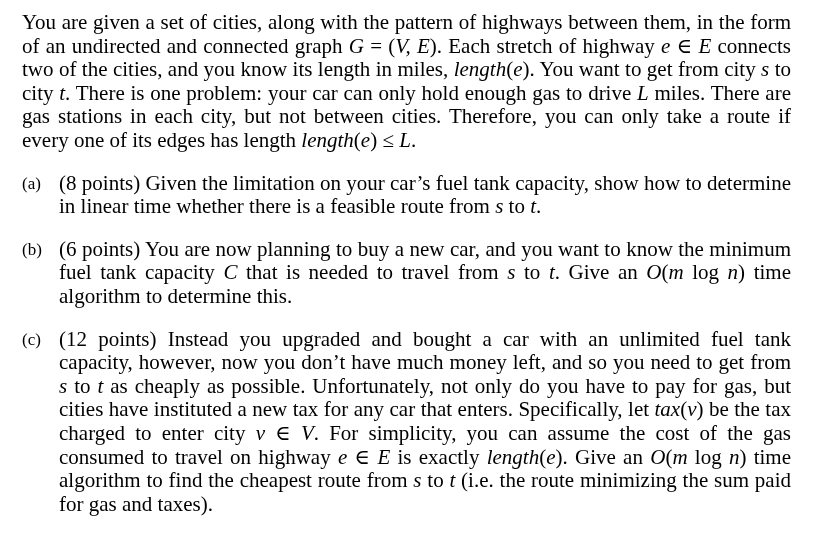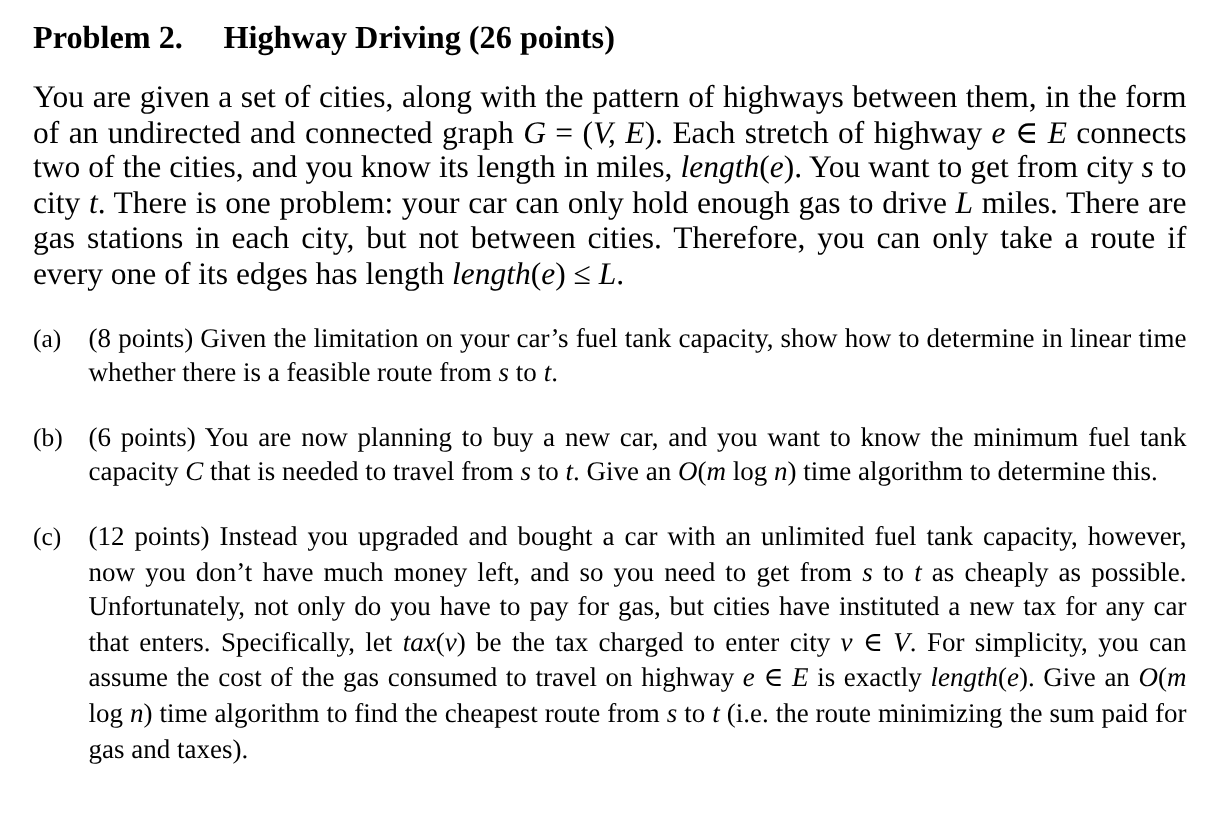--- a/index.html
+++ b/index.html
@@ -59,9 +59,6 @@
 
 <div class="page">
 
-  <div class="title-line">
-    <span class="title-label">Problem 2.</span><span>Highway Driving (26 points)</span>
-  </div>
 
   <p class="para"><span>You are given a set of cities, along with the pattern of highways between them, in the form of an undirected and connected graph </span><span class="it">G</span><span> = (</span><span class="it">V, E</span><span>). Each stretch of highway </span><span class="it">e</span><span> ∈ </span><span class="it">E</span><span> connects two of the cities, and you know its length in miles, </span><span class="it">length</span><span>(</span><span class="it">e</span><span>). You want to get from city </span><span class="it">s</span><span> to city </span><span class="it">t</span><span>. There is one problem: your car can only hold enough gas to drive </span><span class="it">L</span><span> miles. There are gas stations in each city, but not between cities. Therefore, you can only take a route if every one of its edges has length </span><span class="it">length</span><span>(</span><span class="it">e</span><span>) ≤ </span><span class="it">L</span><span>.</span></p>
 

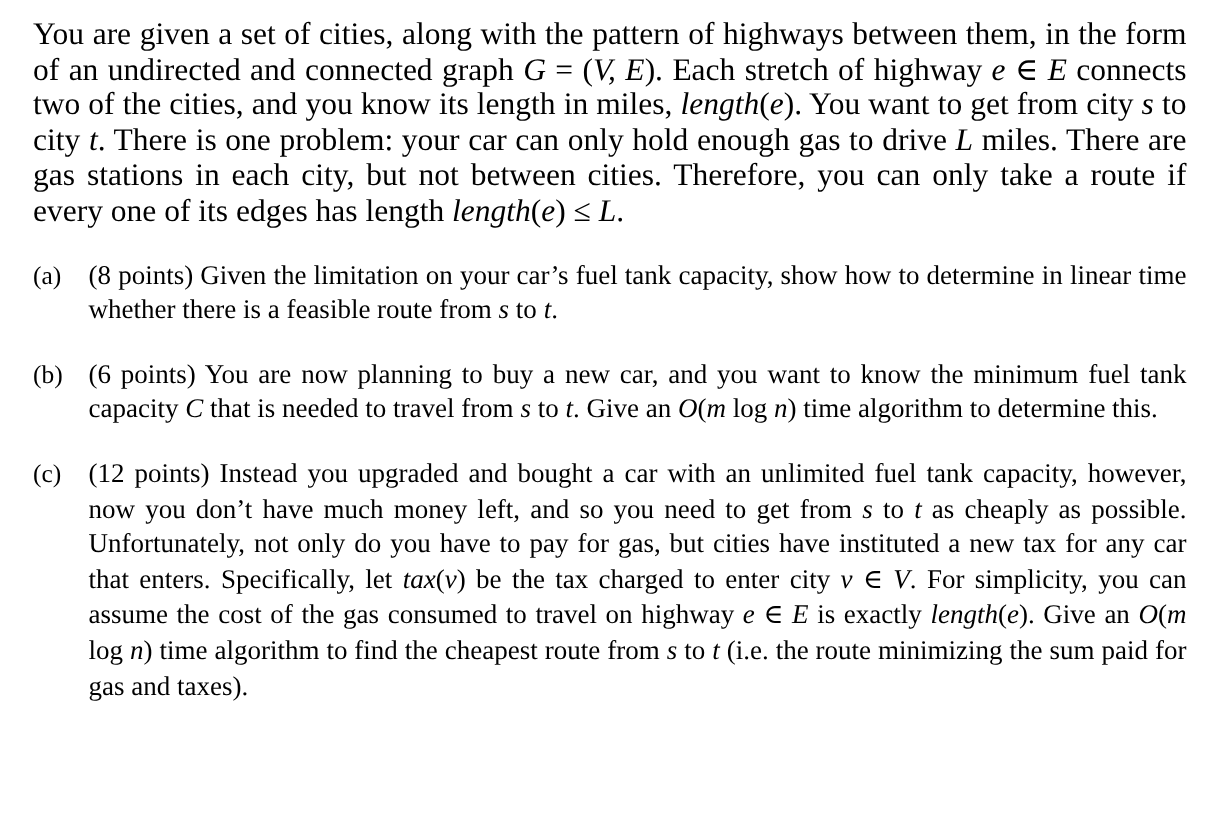--- a/index.html
+++ b/index.html
@@ -46,7 +46,7 @@
   }
   .part-body {
     flex: 1 1 auto;
-    font-size: 18px;
+    font-size: 21px;
     line-height: 23.6px;
     text-align: justify;
   }

